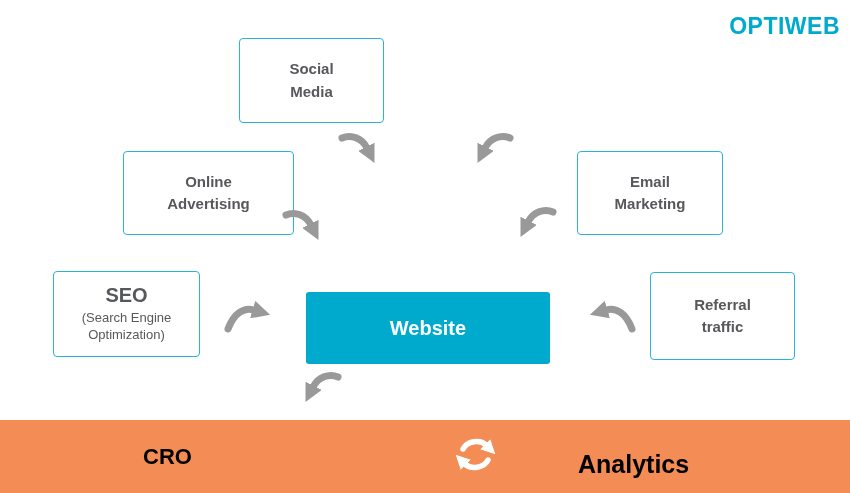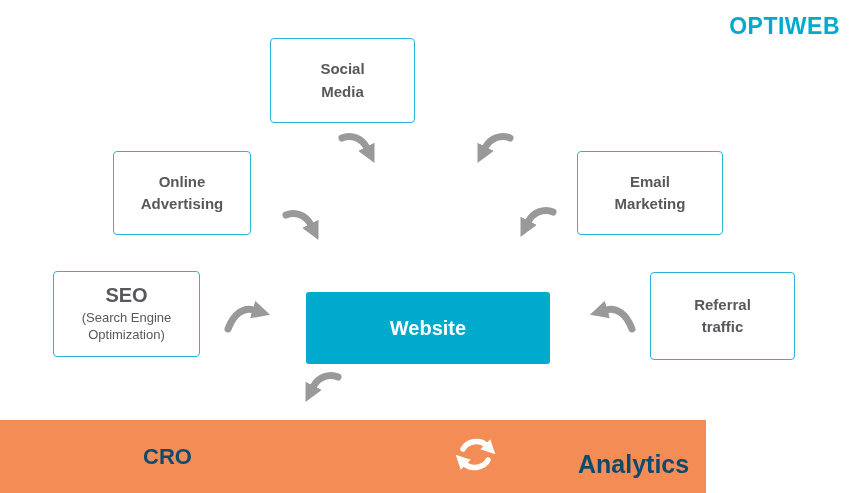--- a/index.html
+++ b/index.html
@@ -61,7 +61,7 @@
 
   <div class="logo">OPTIWEB</div>
 
-  <div class="node" style="left:270px;top:38px;width:145px;height:85px;">Social
+  <div class="node" style="left:239px;top:38px;width:145px;height:85px;">Social
 Media</div>
 
 

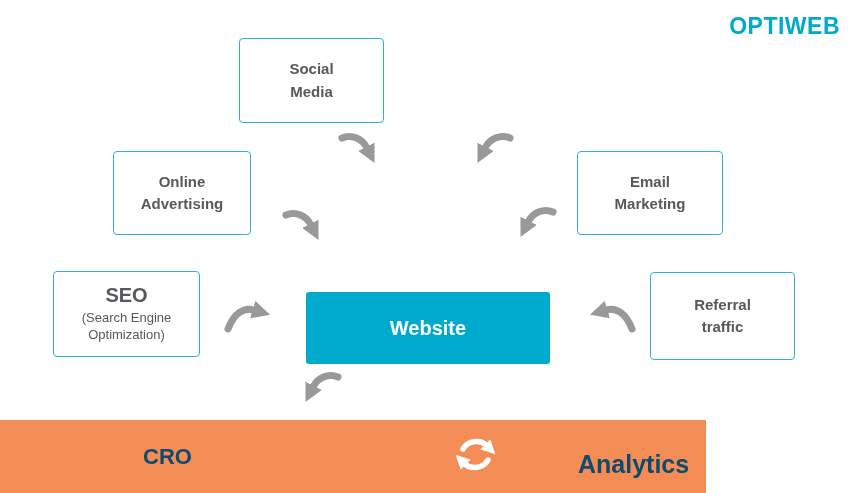--- a/index.html
+++ b/index.html
@@ -65,7 +65,7 @@
 Media</div>
 
 
-  <div class="node" style="left:113px;top:151px;width:138px;height:84px;">Online
+  <div class="node" style="left:123px;top:151px;width:171px;height:84px;">Online
 Advertising</div>
 
   <div class="node" style="left:53px;top:271px;width:147px;height:86px;">

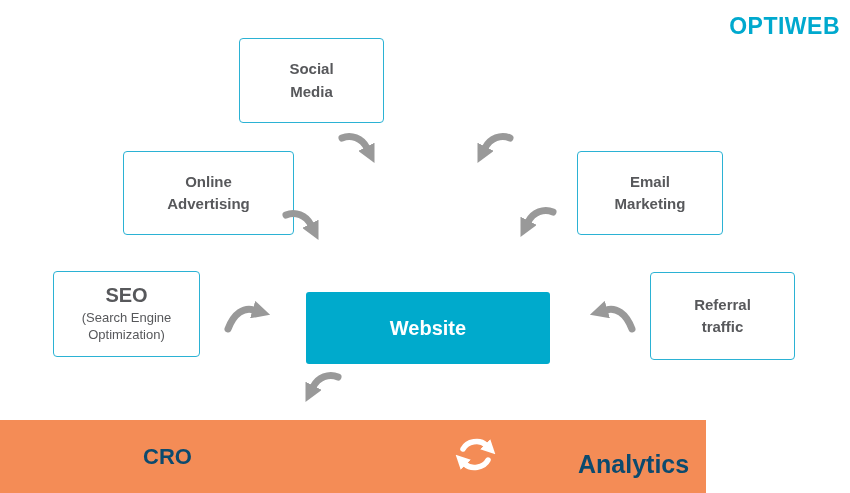--- a/index.html
+++ b/index.html
@@ -27,8 +27,8 @@
   .arr path{stroke:#999999;stroke-width:7;fill:none;stroke-linecap:round;}
   .mirror{transform:scaleX(-1);}
   .bar{
-    position:absolute;left:0;top:420px;width:706px;height:73px;background:#f48c56;
-    color:#0c4a6e;
+    position:absolute;left:0;top:420px;width:850px;height:73px;background:#f48c56;
+    color:#000000;
   }
   .cro{
     position:absolute;left:143px;top:0;height:73px;display:flex;align-items:baseline;

